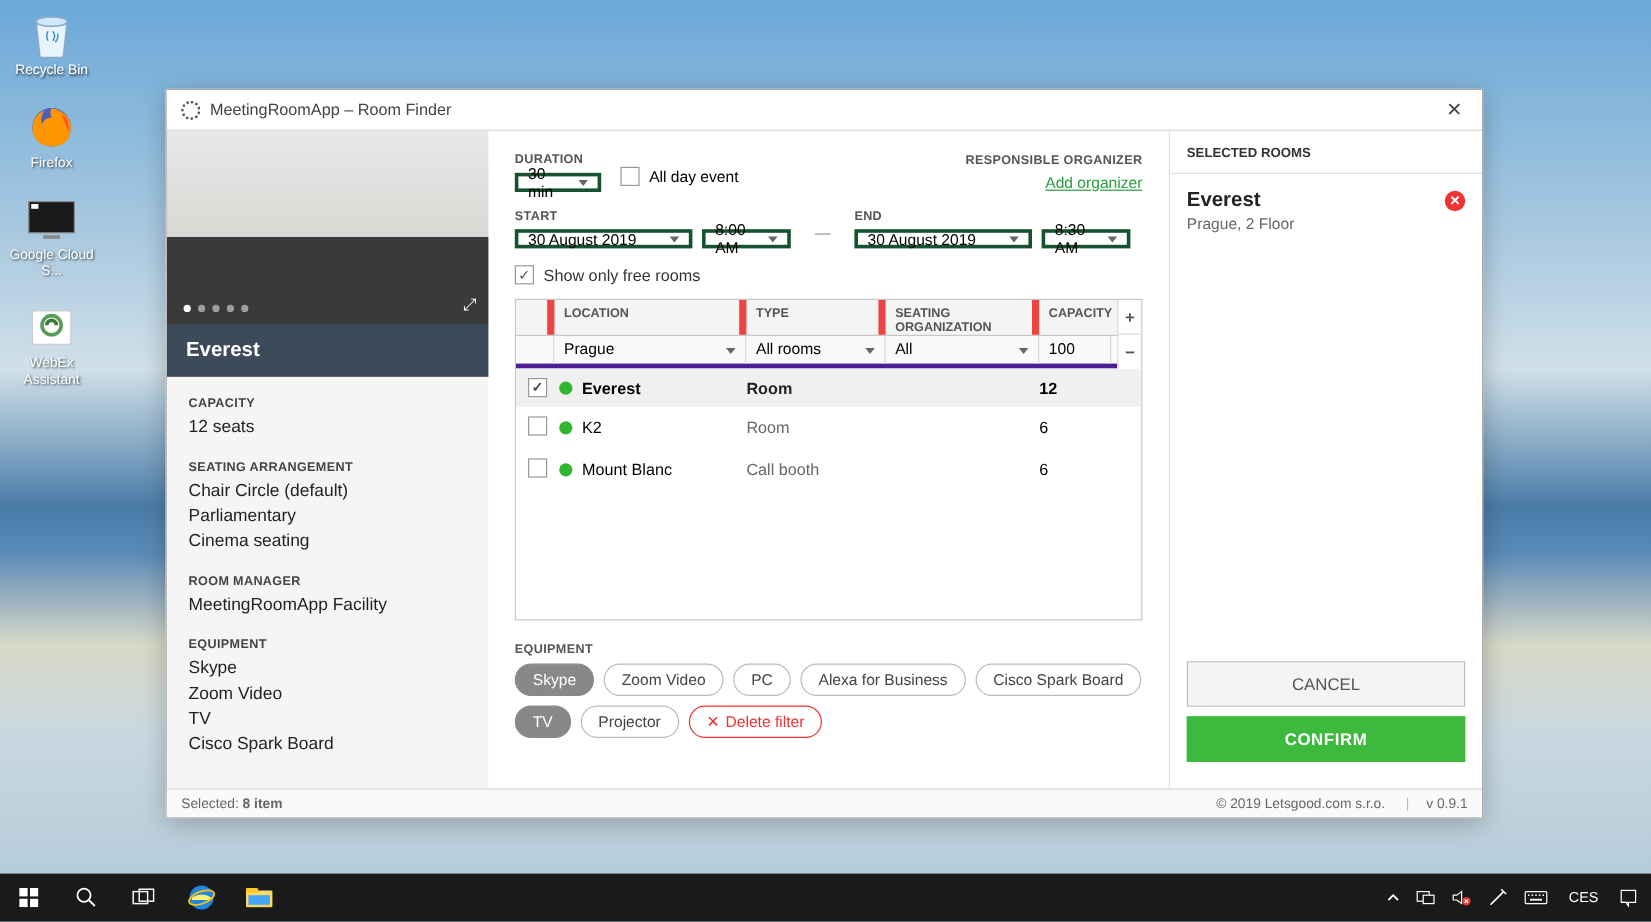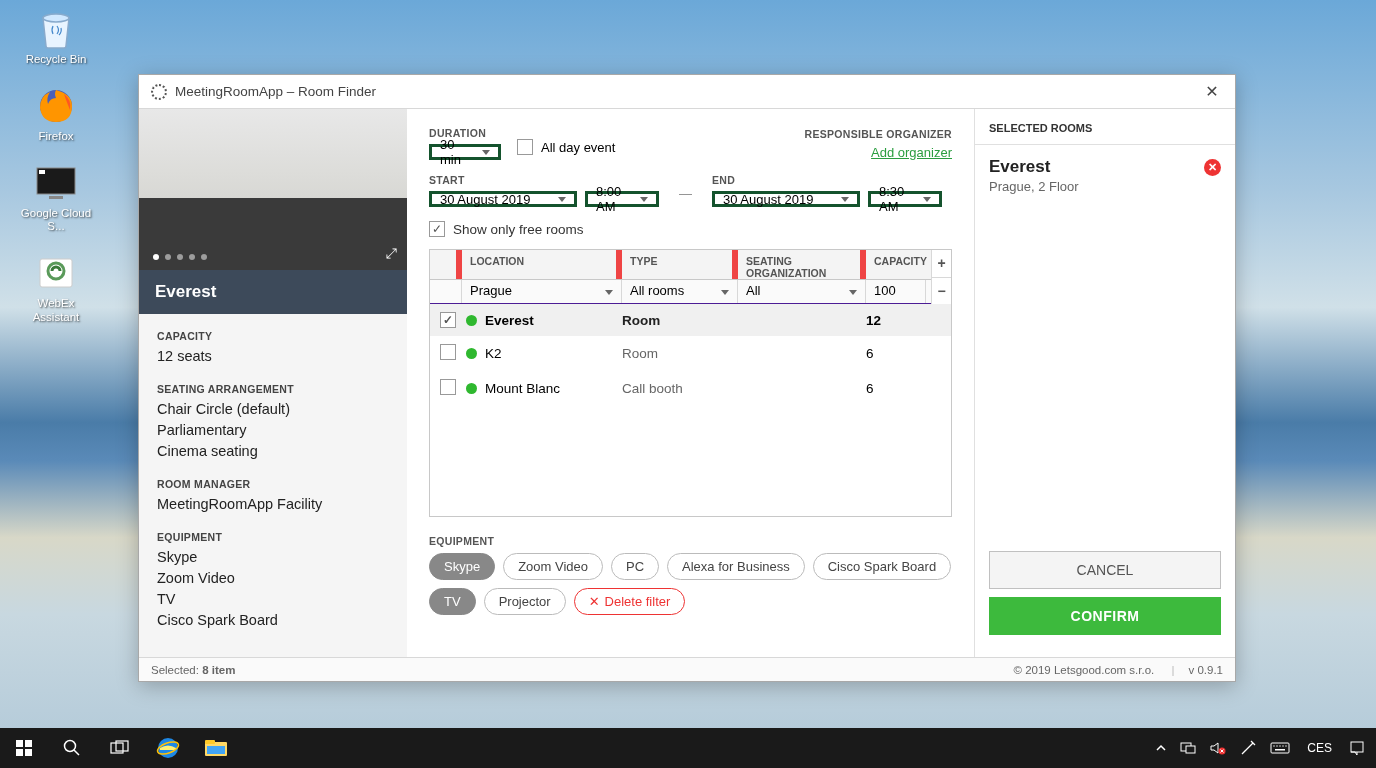--- a/index.html
+++ b/index.html
@@ -14,7 +14,7 @@
 }
 
 
-.desktop-icons { position: absolute; top: 8px; left: 20px; }
+.desktop-icons { position: absolute; top: 8px; left: 7px; }
 .desktop-icon { width: 72px; text-align: center; margin-bottom: 18px; cursor: pointer; }
 .desktop-icon .ic { width: 42px; height: 42px; margin: 0 auto 3px; display:flex; align-items:center; justify-content:center; }
 .desktop-icon .label { color: #fff; font-size: 11.5px; text-shadow: 1px 1px 2px rgba(0,0,0,0.7); line-height: 1.2; }

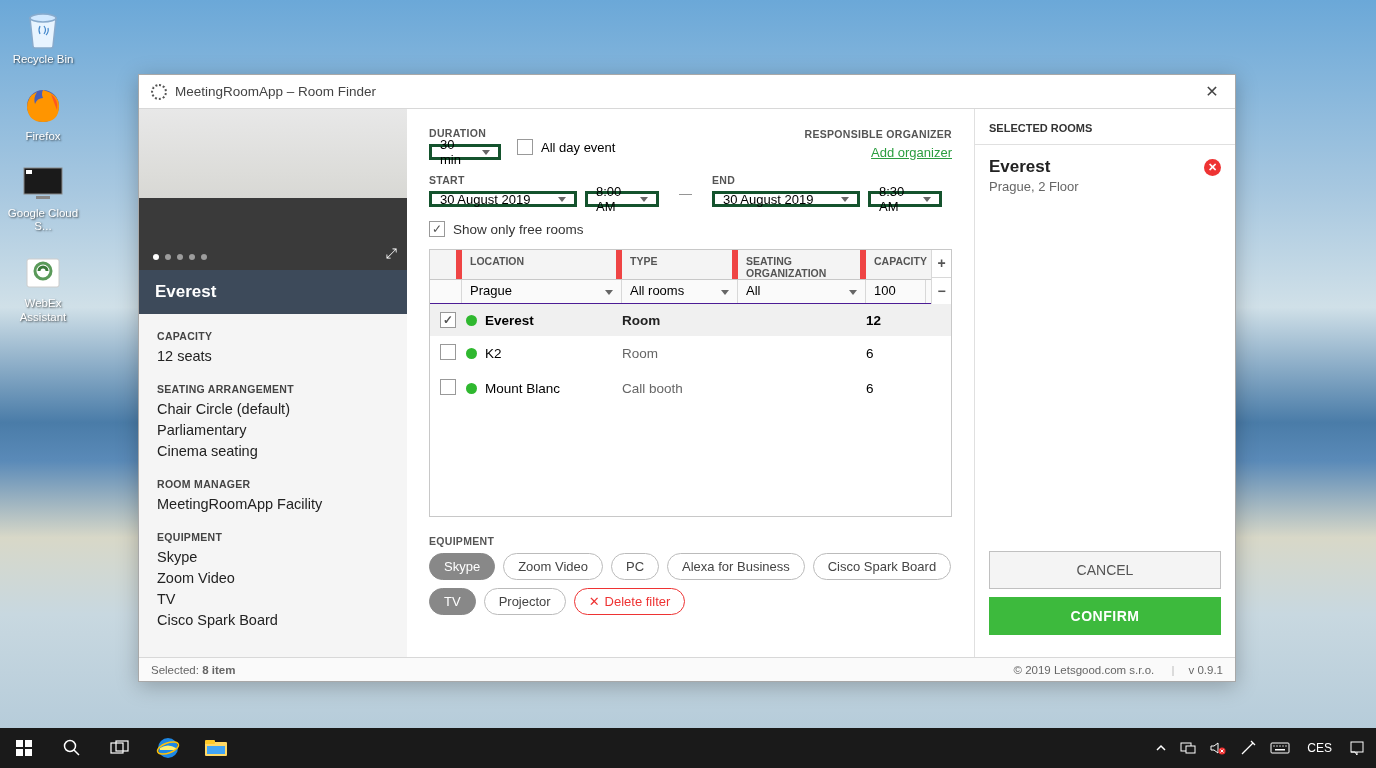--- a/index.html
+++ b/index.html
@@ -90,7 +90,7 @@
 
 .rooms-table { border:1px solid #c8c8c8; display:flex; flex-direction:column; height:268px; position:relative; }
 .table-head { display:flex; background:#f4f4f4; border-bottom:1px solid #c8c8c8; font-size:10.5px; font-weight:700; color:#555; }
-.table-filters { display:flex; background:#fafafa; border-bottom:1px solid #4c1d95; }
+.table-filters { display:flex; background:#fafafa; border-bottom:4px solid #4c1d95; }
 .col-check { width:32px; }
 .col-loc { width:160px; }
 .col-type { width:116px; }

